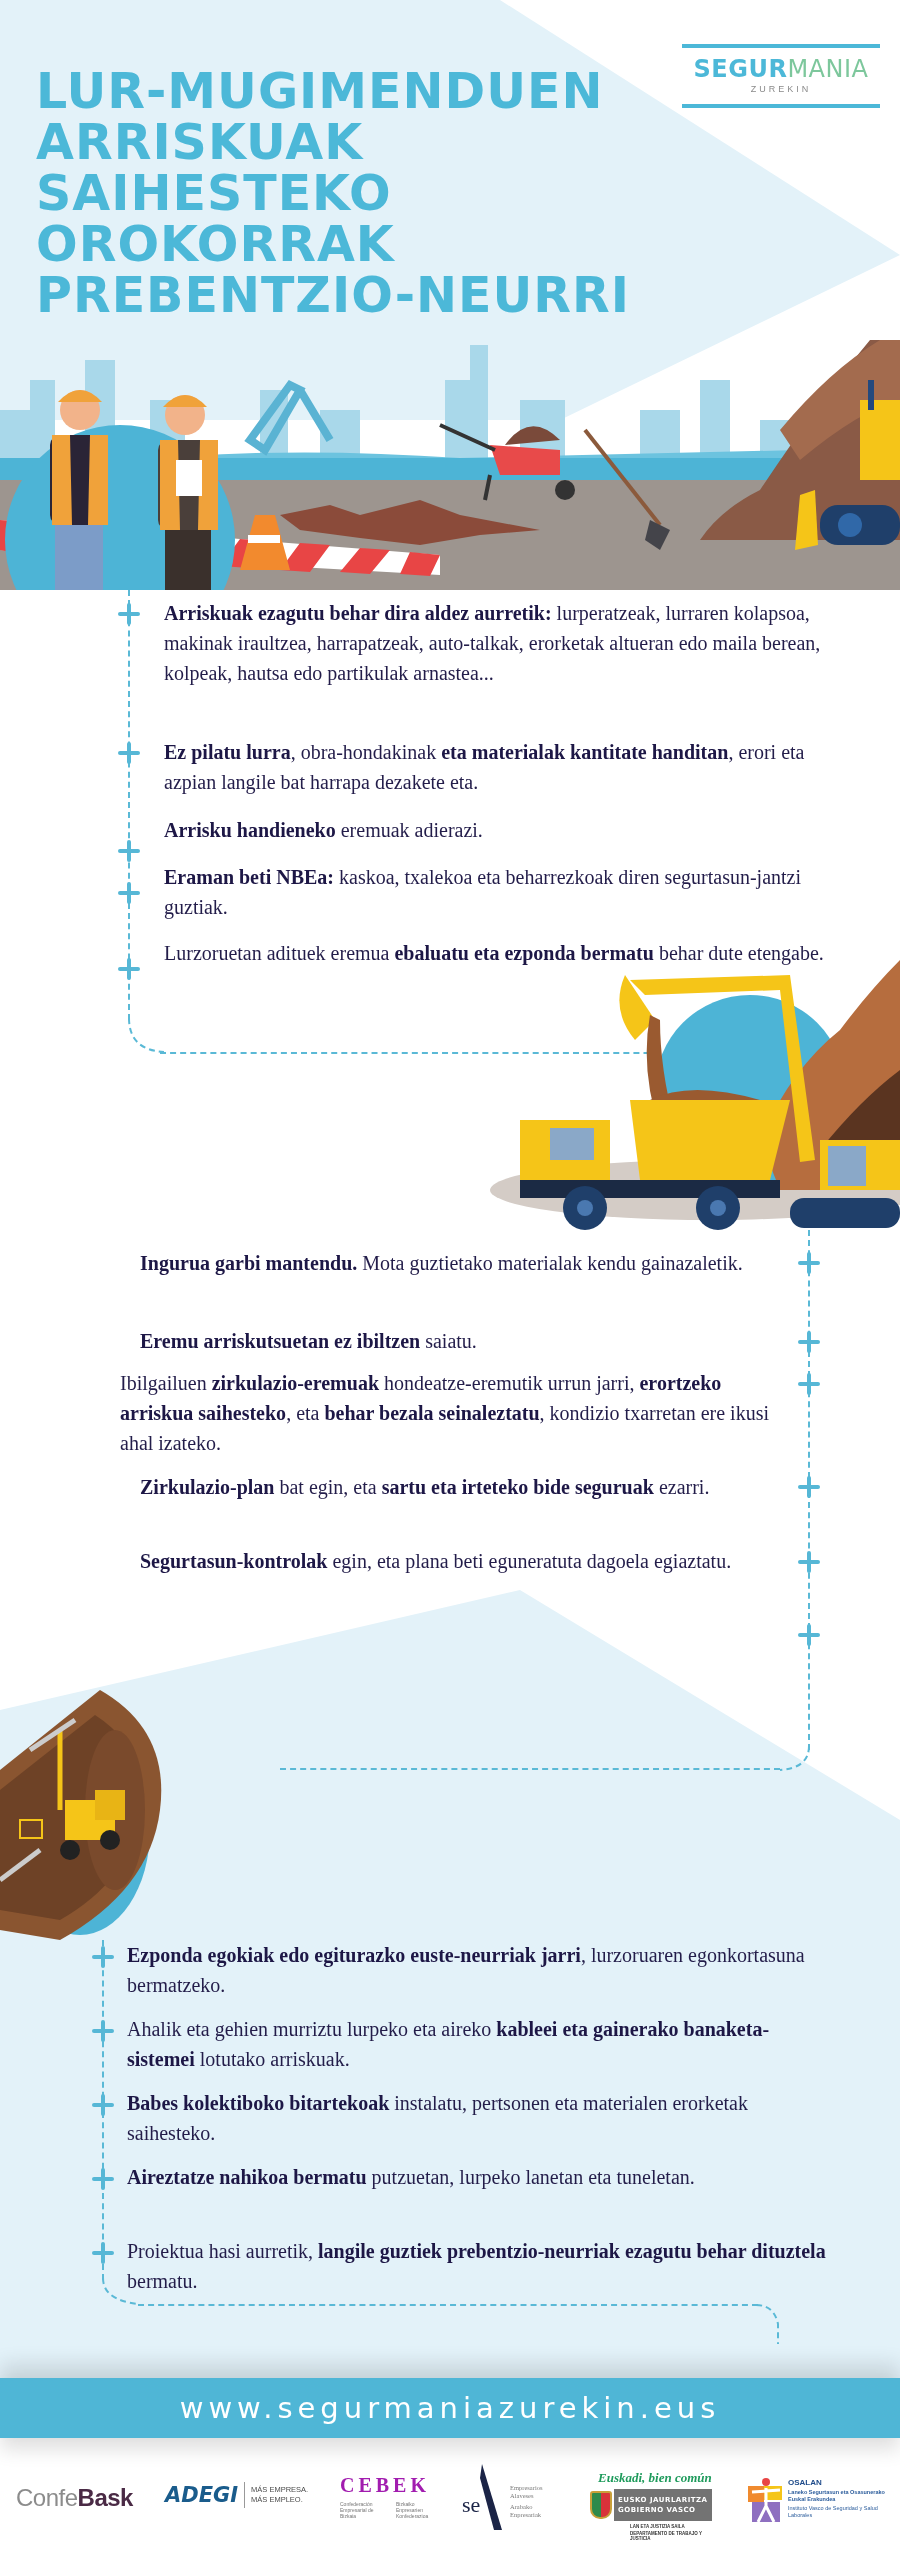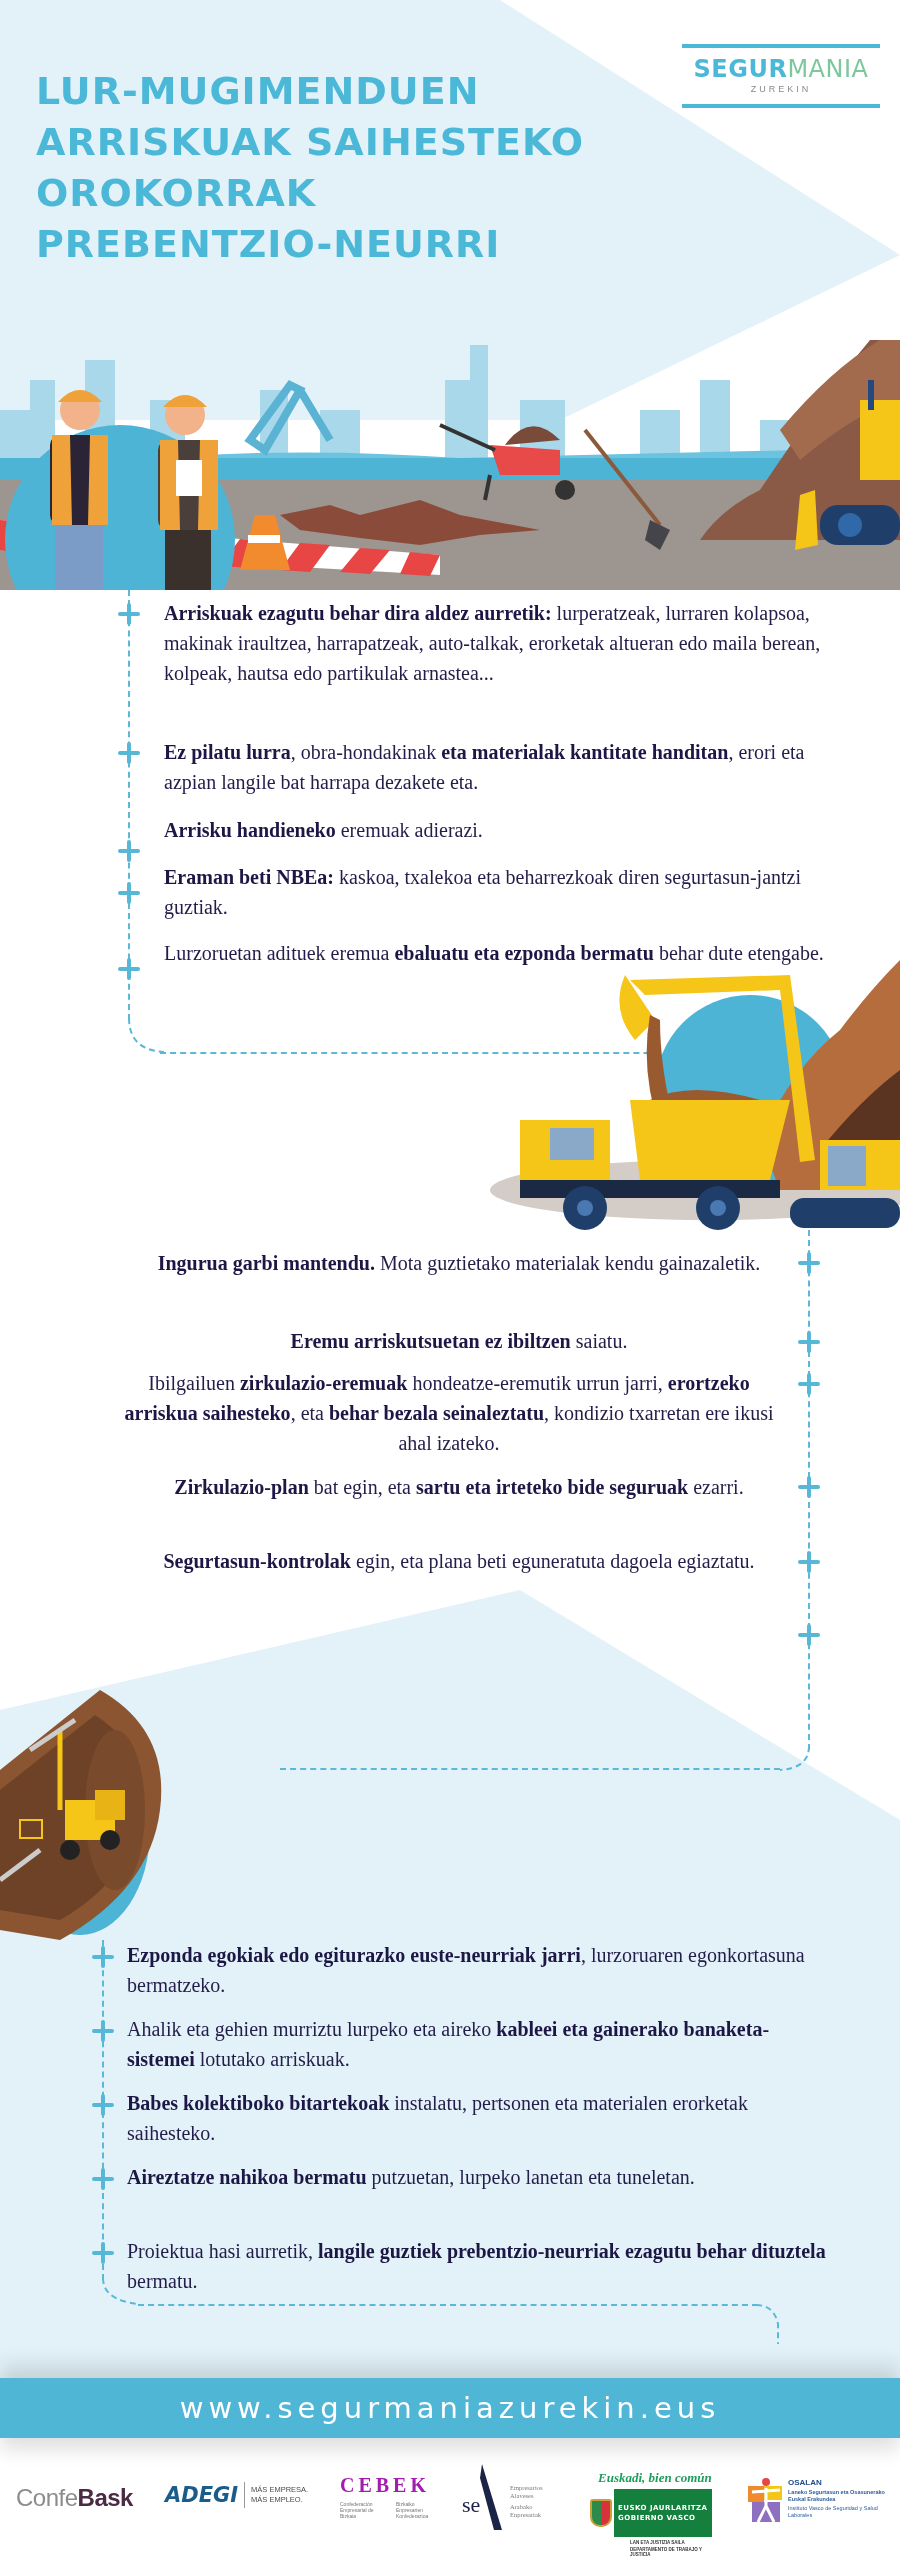--- a/index.html
+++ b/index.html
@@ -13,7 +13,7 @@
   .bg-bottom { left: 0; top: 1560px; width: 900px; height: 830px; }
 
   
-  .title { left: 36px; top: 66px; width: 640px; color: #4cb8d8; font-family: "DejaVu Sans", sans-serif; font-weight: bold; font-size: 38px; line-height: 51px; letter-spacing: 1px; text-transform: uppercase; }
+  .title { left: 36px; top: 66px; width: 640px; color: #4cb8d8; font-family: "DejaVu Sans", sans-serif; font-weight: bold; font-size: 49px; line-height: 51px; letter-spacing: 1px; text-transform: uppercase; }
   .title span { display: block; }
 
   .logo { left: 682px; top: 44px; width: 198px; height: 64px; }

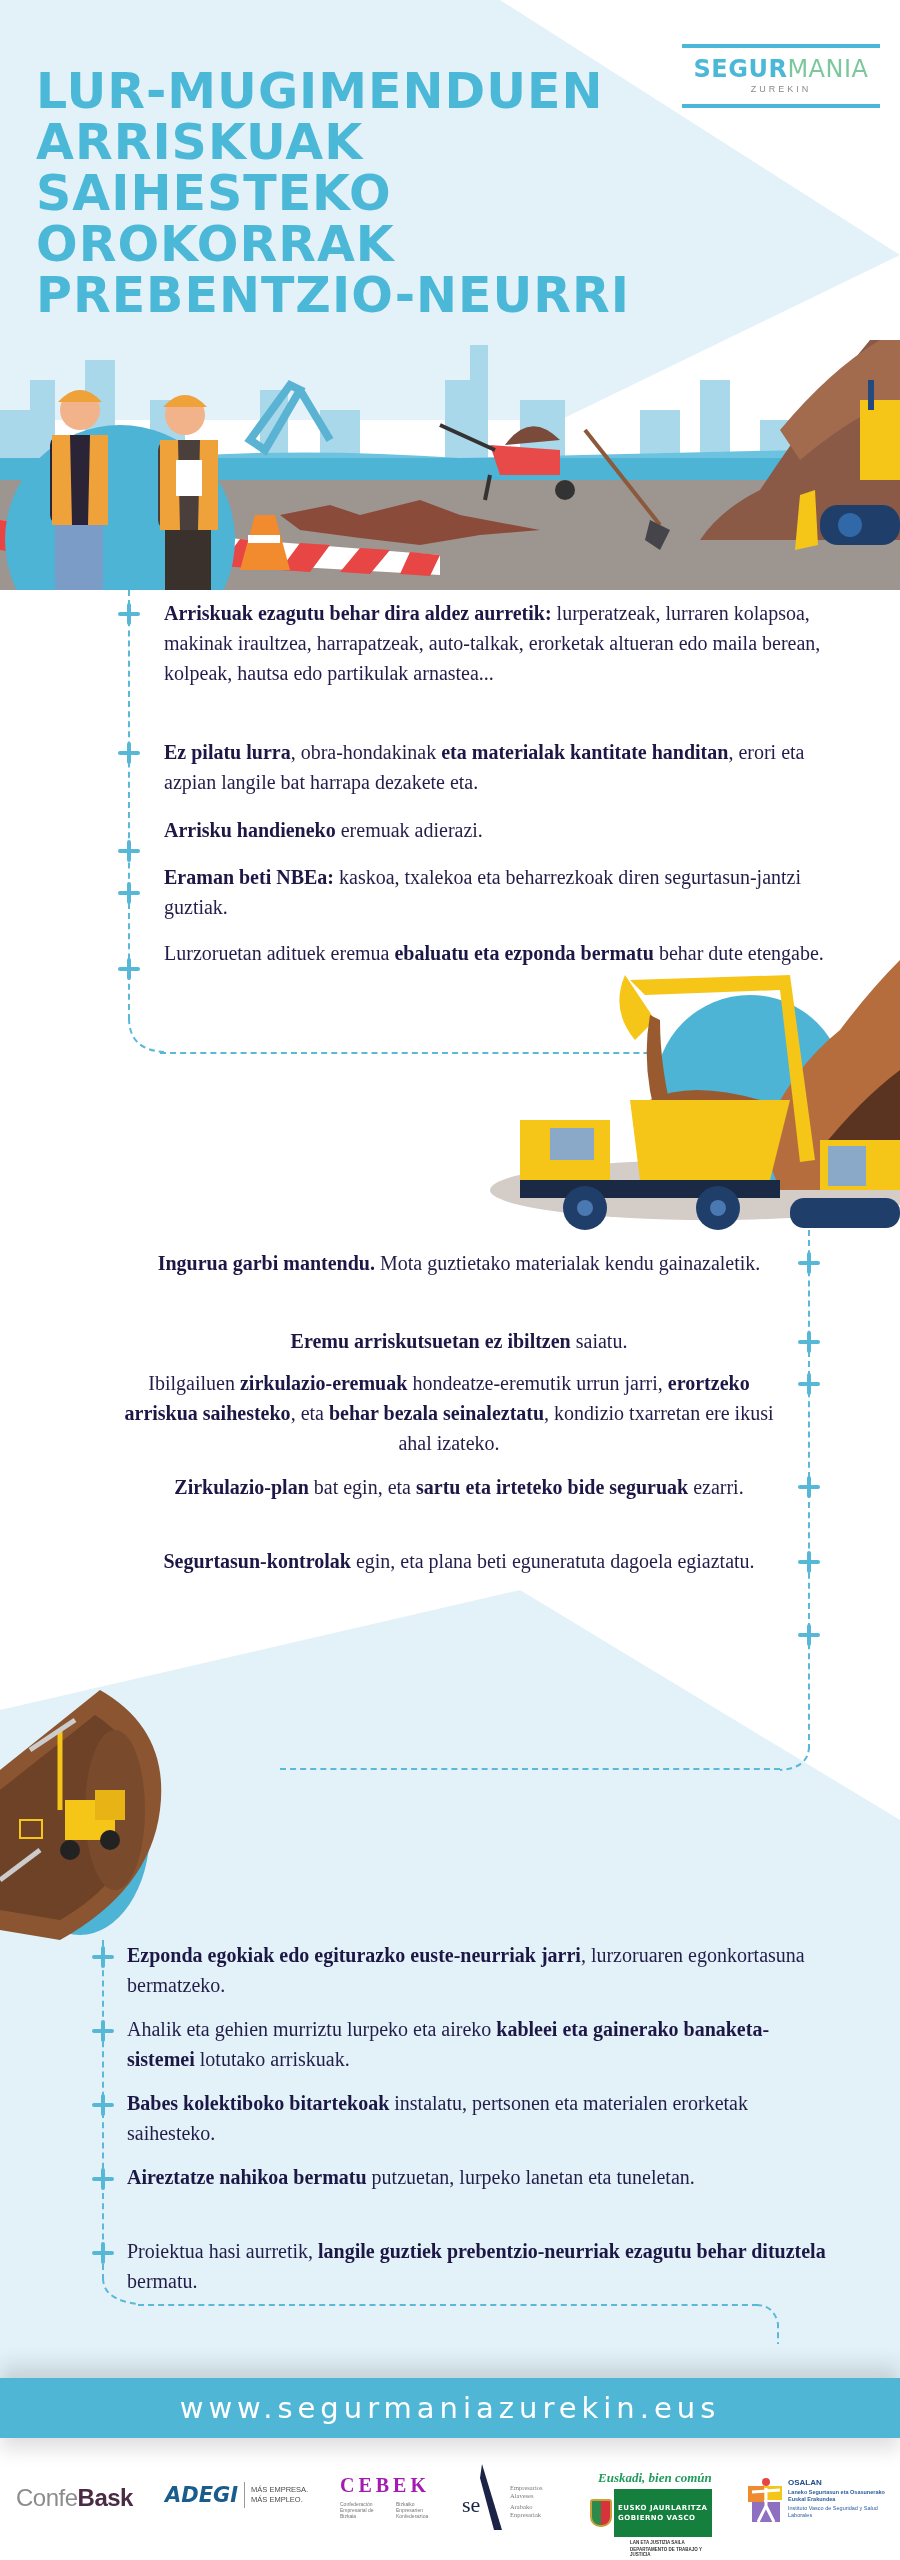--- a/index.html
+++ b/index.html
@@ -40,7 +40,7 @@
   .dash-v { position: absolute; width: 0; border-left: 2px dashed #5ab9d6; }
   .dash-h { position: absolute; height: 0; border-top: 2px dashed #5ab9d6; }
 
-  .right .item { text-align: center; }
+  .right .item { text-align: left; }
 
   
   .url-bar { left: 0; top: 2378px; width: 900px; height: 60px; background: #4fb6d6; box-shadow: 0 -14px 20px rgba(0,0,0,0.12), 0 12px 18px rgba(0,0,0,0.12); }

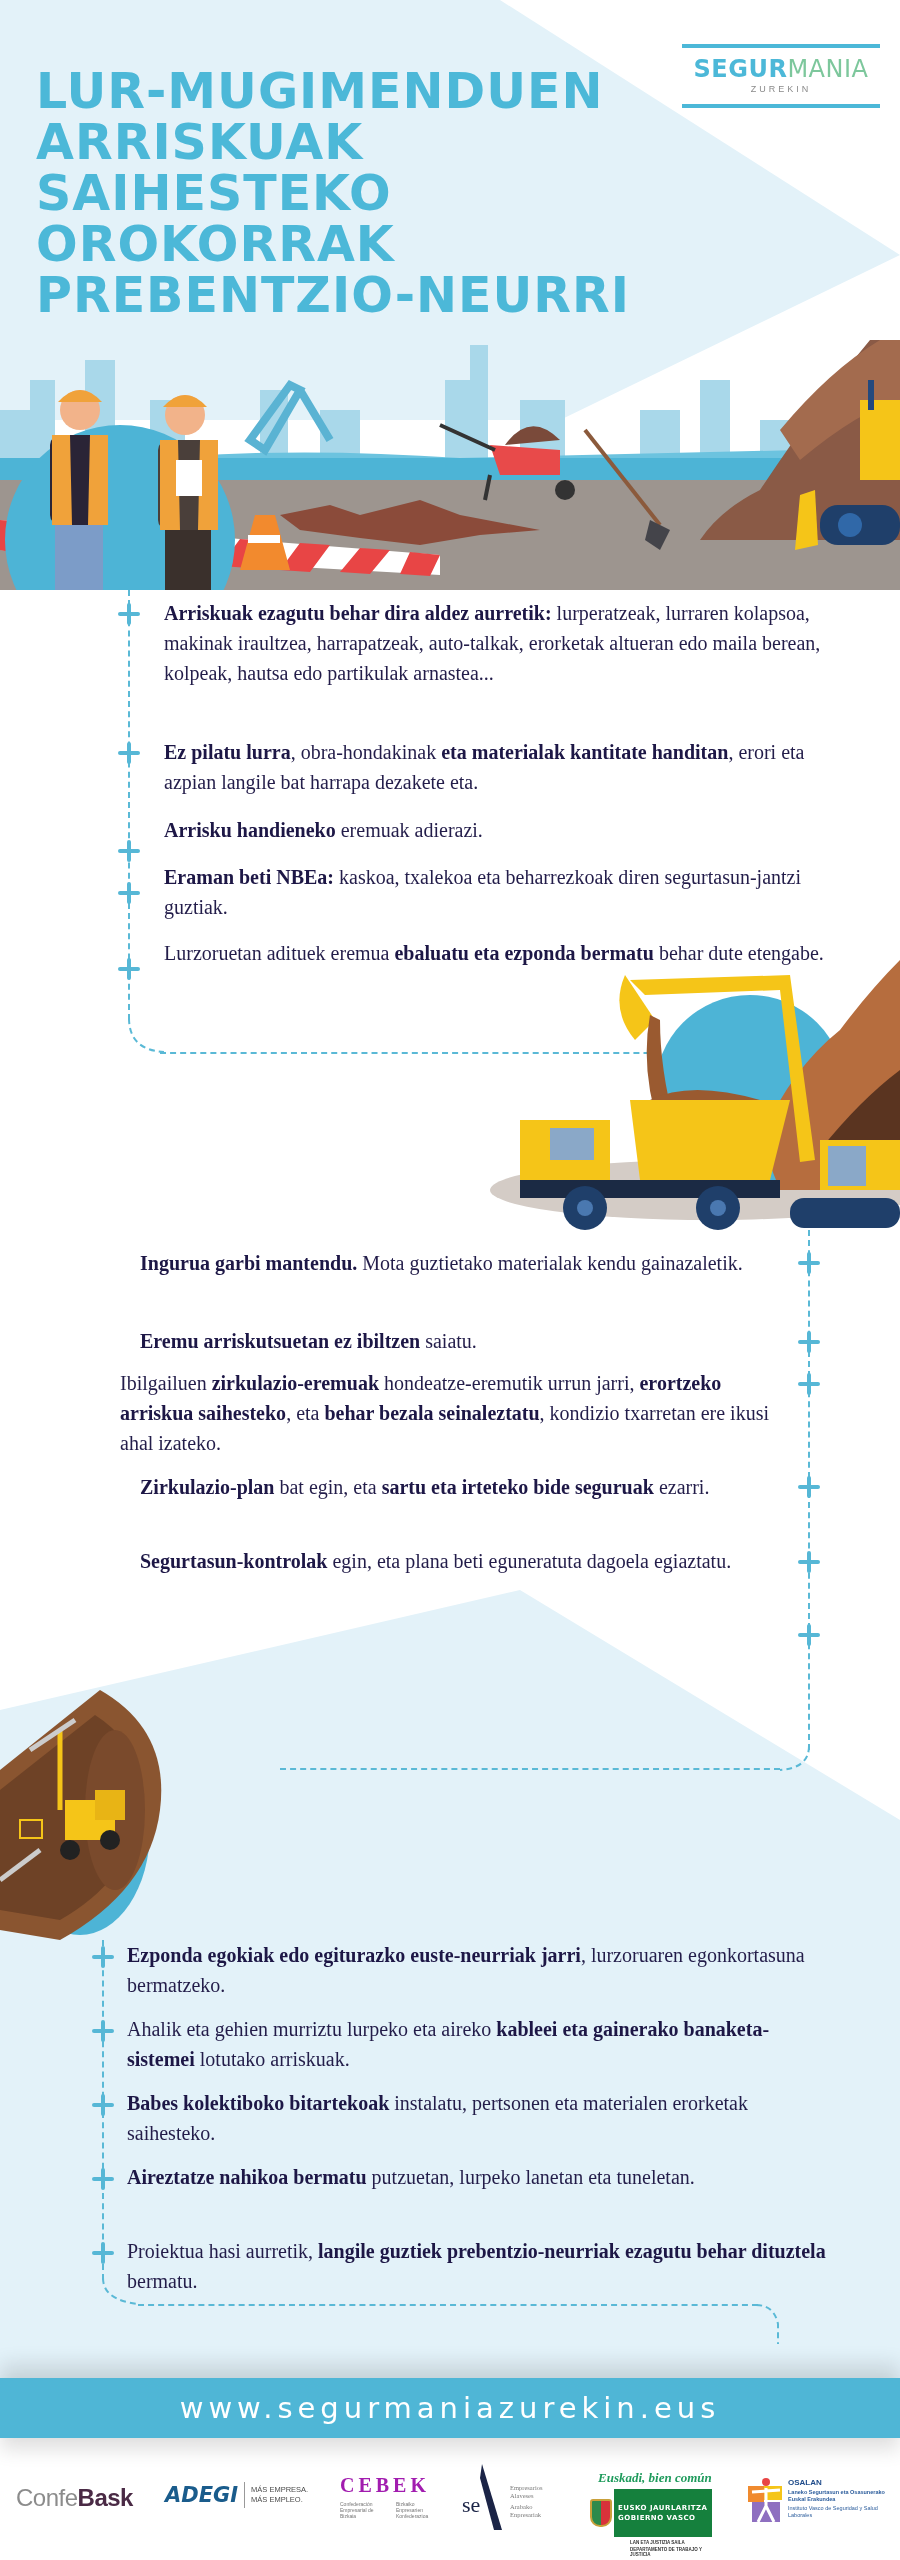--- a/index.html
+++ b/index.html
@@ -66,7 +66,7 @@
   .eusko .slogan { font-family: "Liberation Serif", serif; font-style: italic; font-weight: bold; font-size: 13px; color: #1f9b5c; margin-left: 8px; }
   .eusko .row { display: flex; align-items: center; margin-top: 3px; }
   .eusko .crest { width: 22px; height: 28px; background: linear-gradient(90deg, #2e8a4b 50%, #d8323a 50%); border-radius: 3px 3px 10px 10px; border: 2px solid #c9a03a; }
-  .eusko .band { background: #15803d; color: #fff; font-family: "DejaVu Sans", sans-serif; font-weight: bold; font-size: 7px; line-height: 10px; padding: 14px 4px; margin-left: 2px; letter-spacing: 0.5px; }
+  .eusko .band { background: #737373; color: #fff; font-family: "DejaVu Sans", sans-serif; font-weight: bold; font-size: 7px; line-height: 10px; padding: 6px 4px; margin-left: 2px; letter-spacing: 0.5px; }
   .eusko .dept { font-size: 4.5px; line-height: 5px; color: #333; margin-left: 40px; margin-top: 3px; font-weight: bold; }
   .osalan { left: 748px; top: 38px; width: 150px; }
   .osalan .mark { position: absolute; left: 0; top: 0; width: 36px; height: 46px; }

